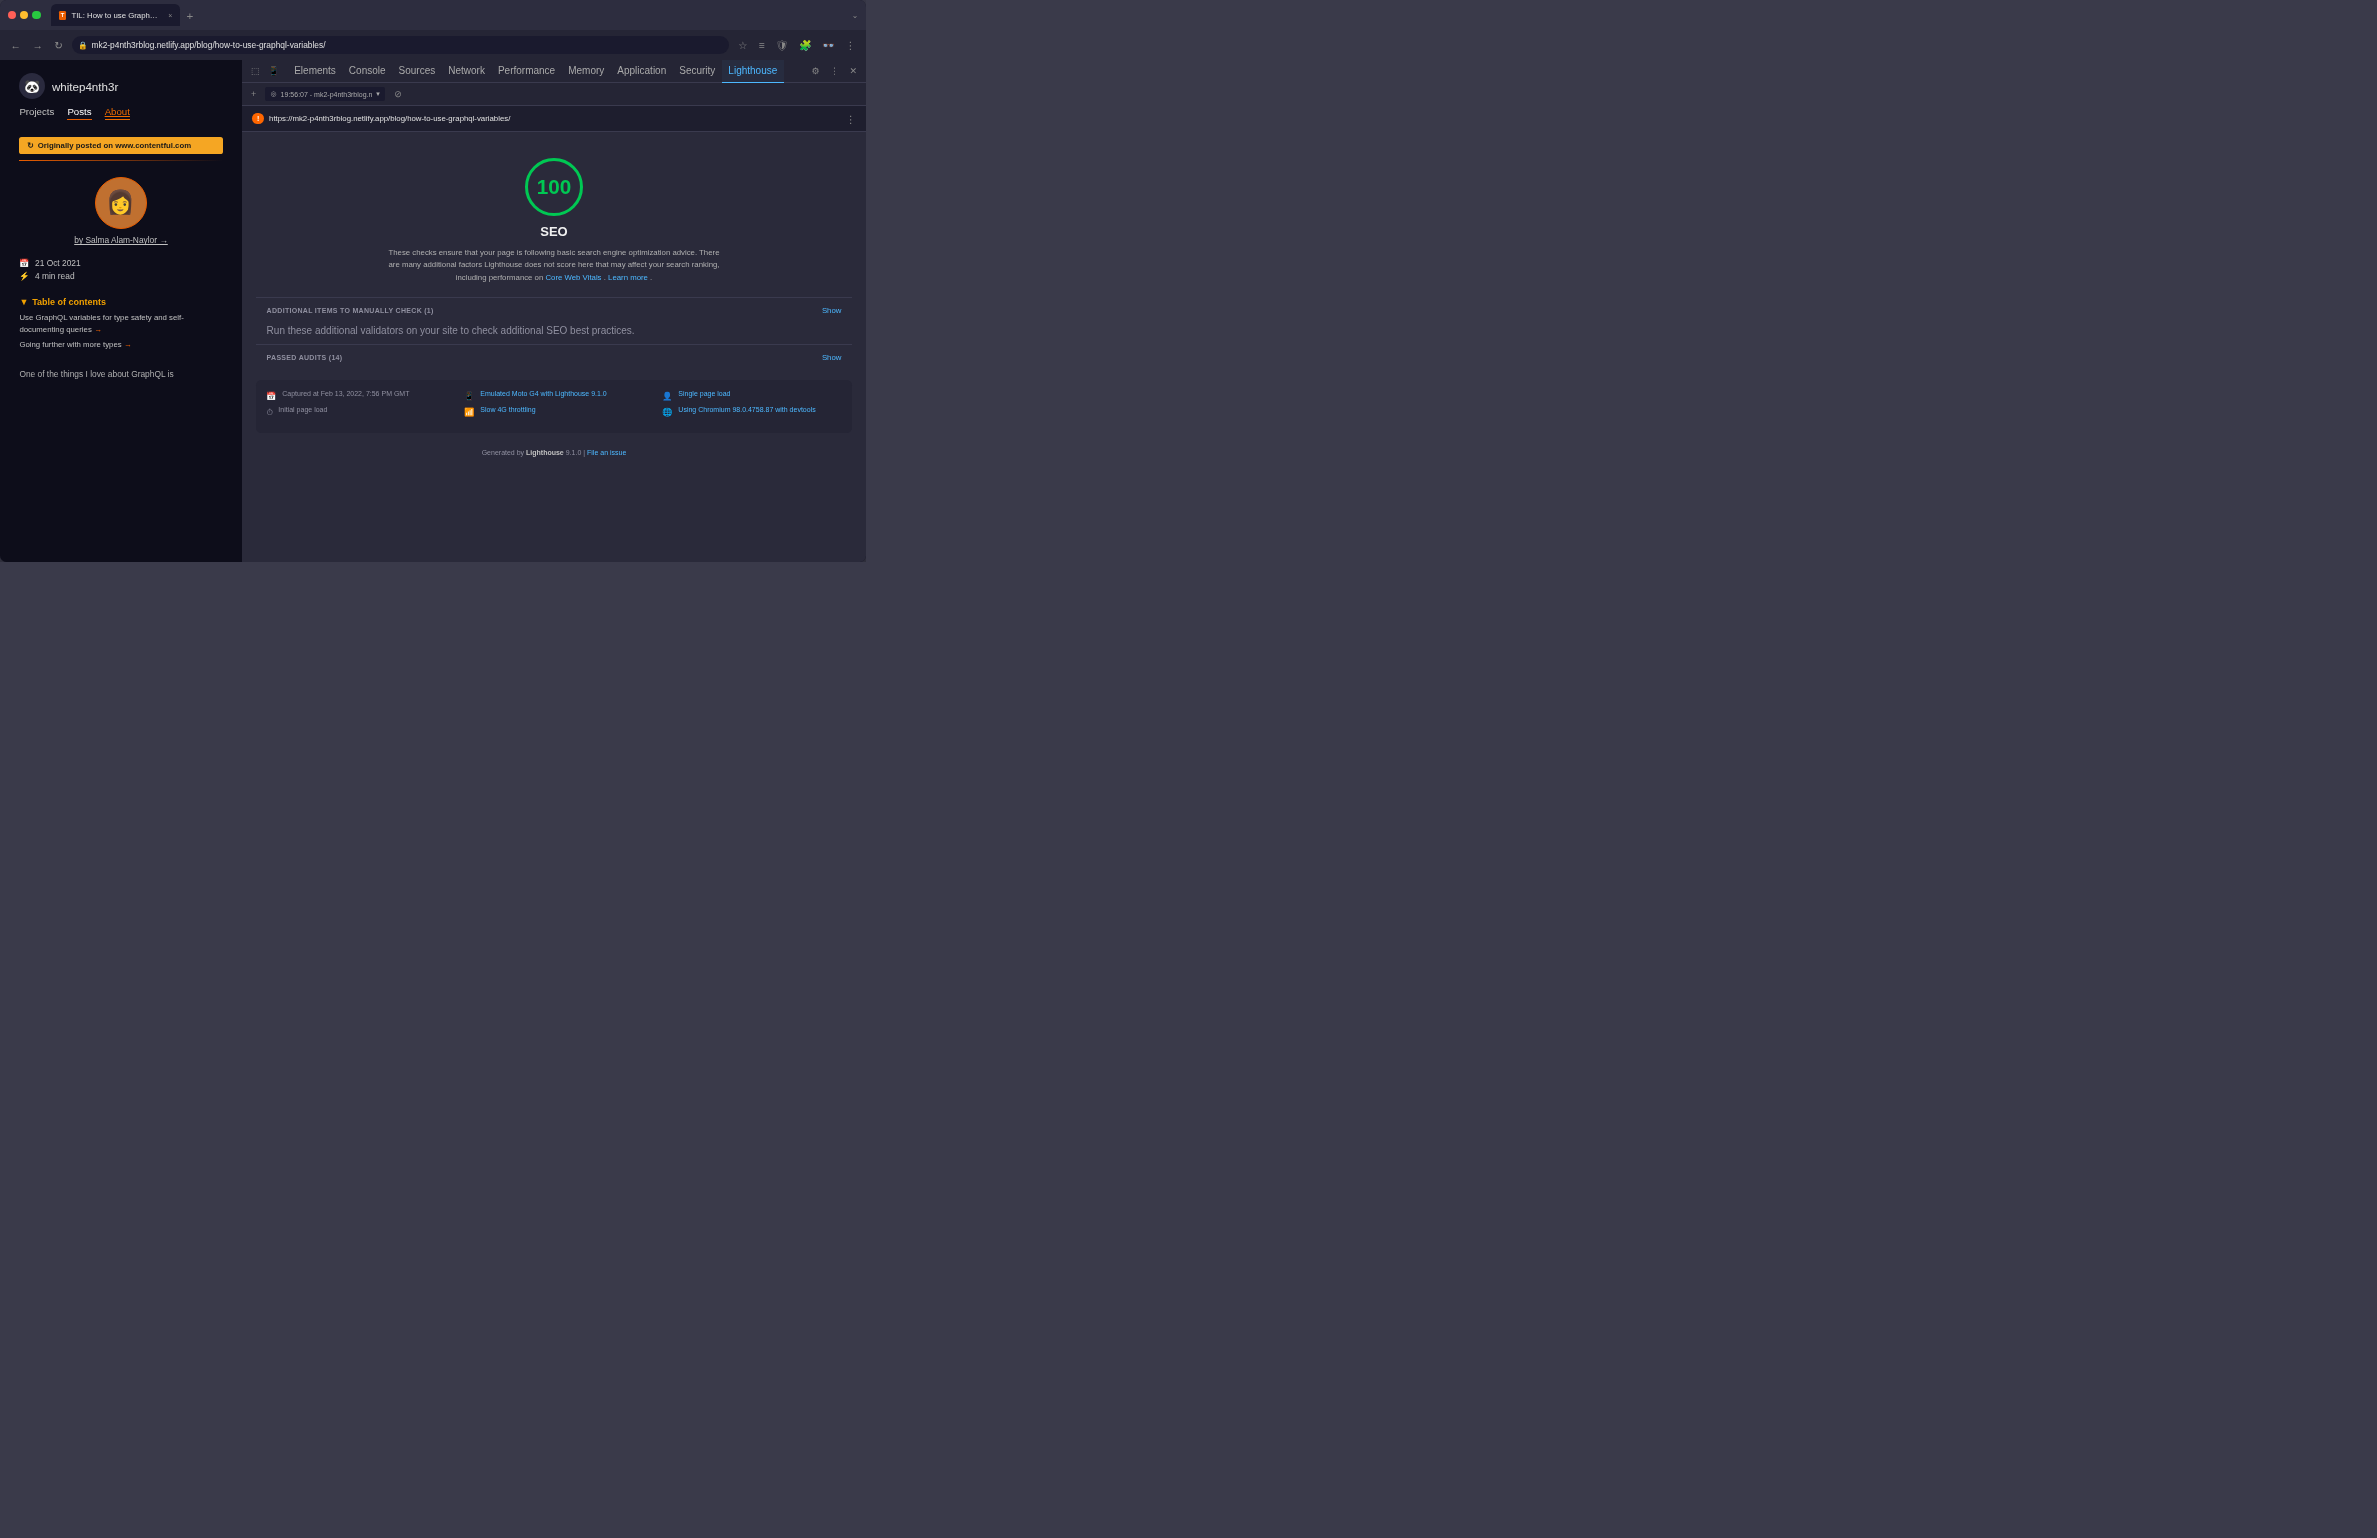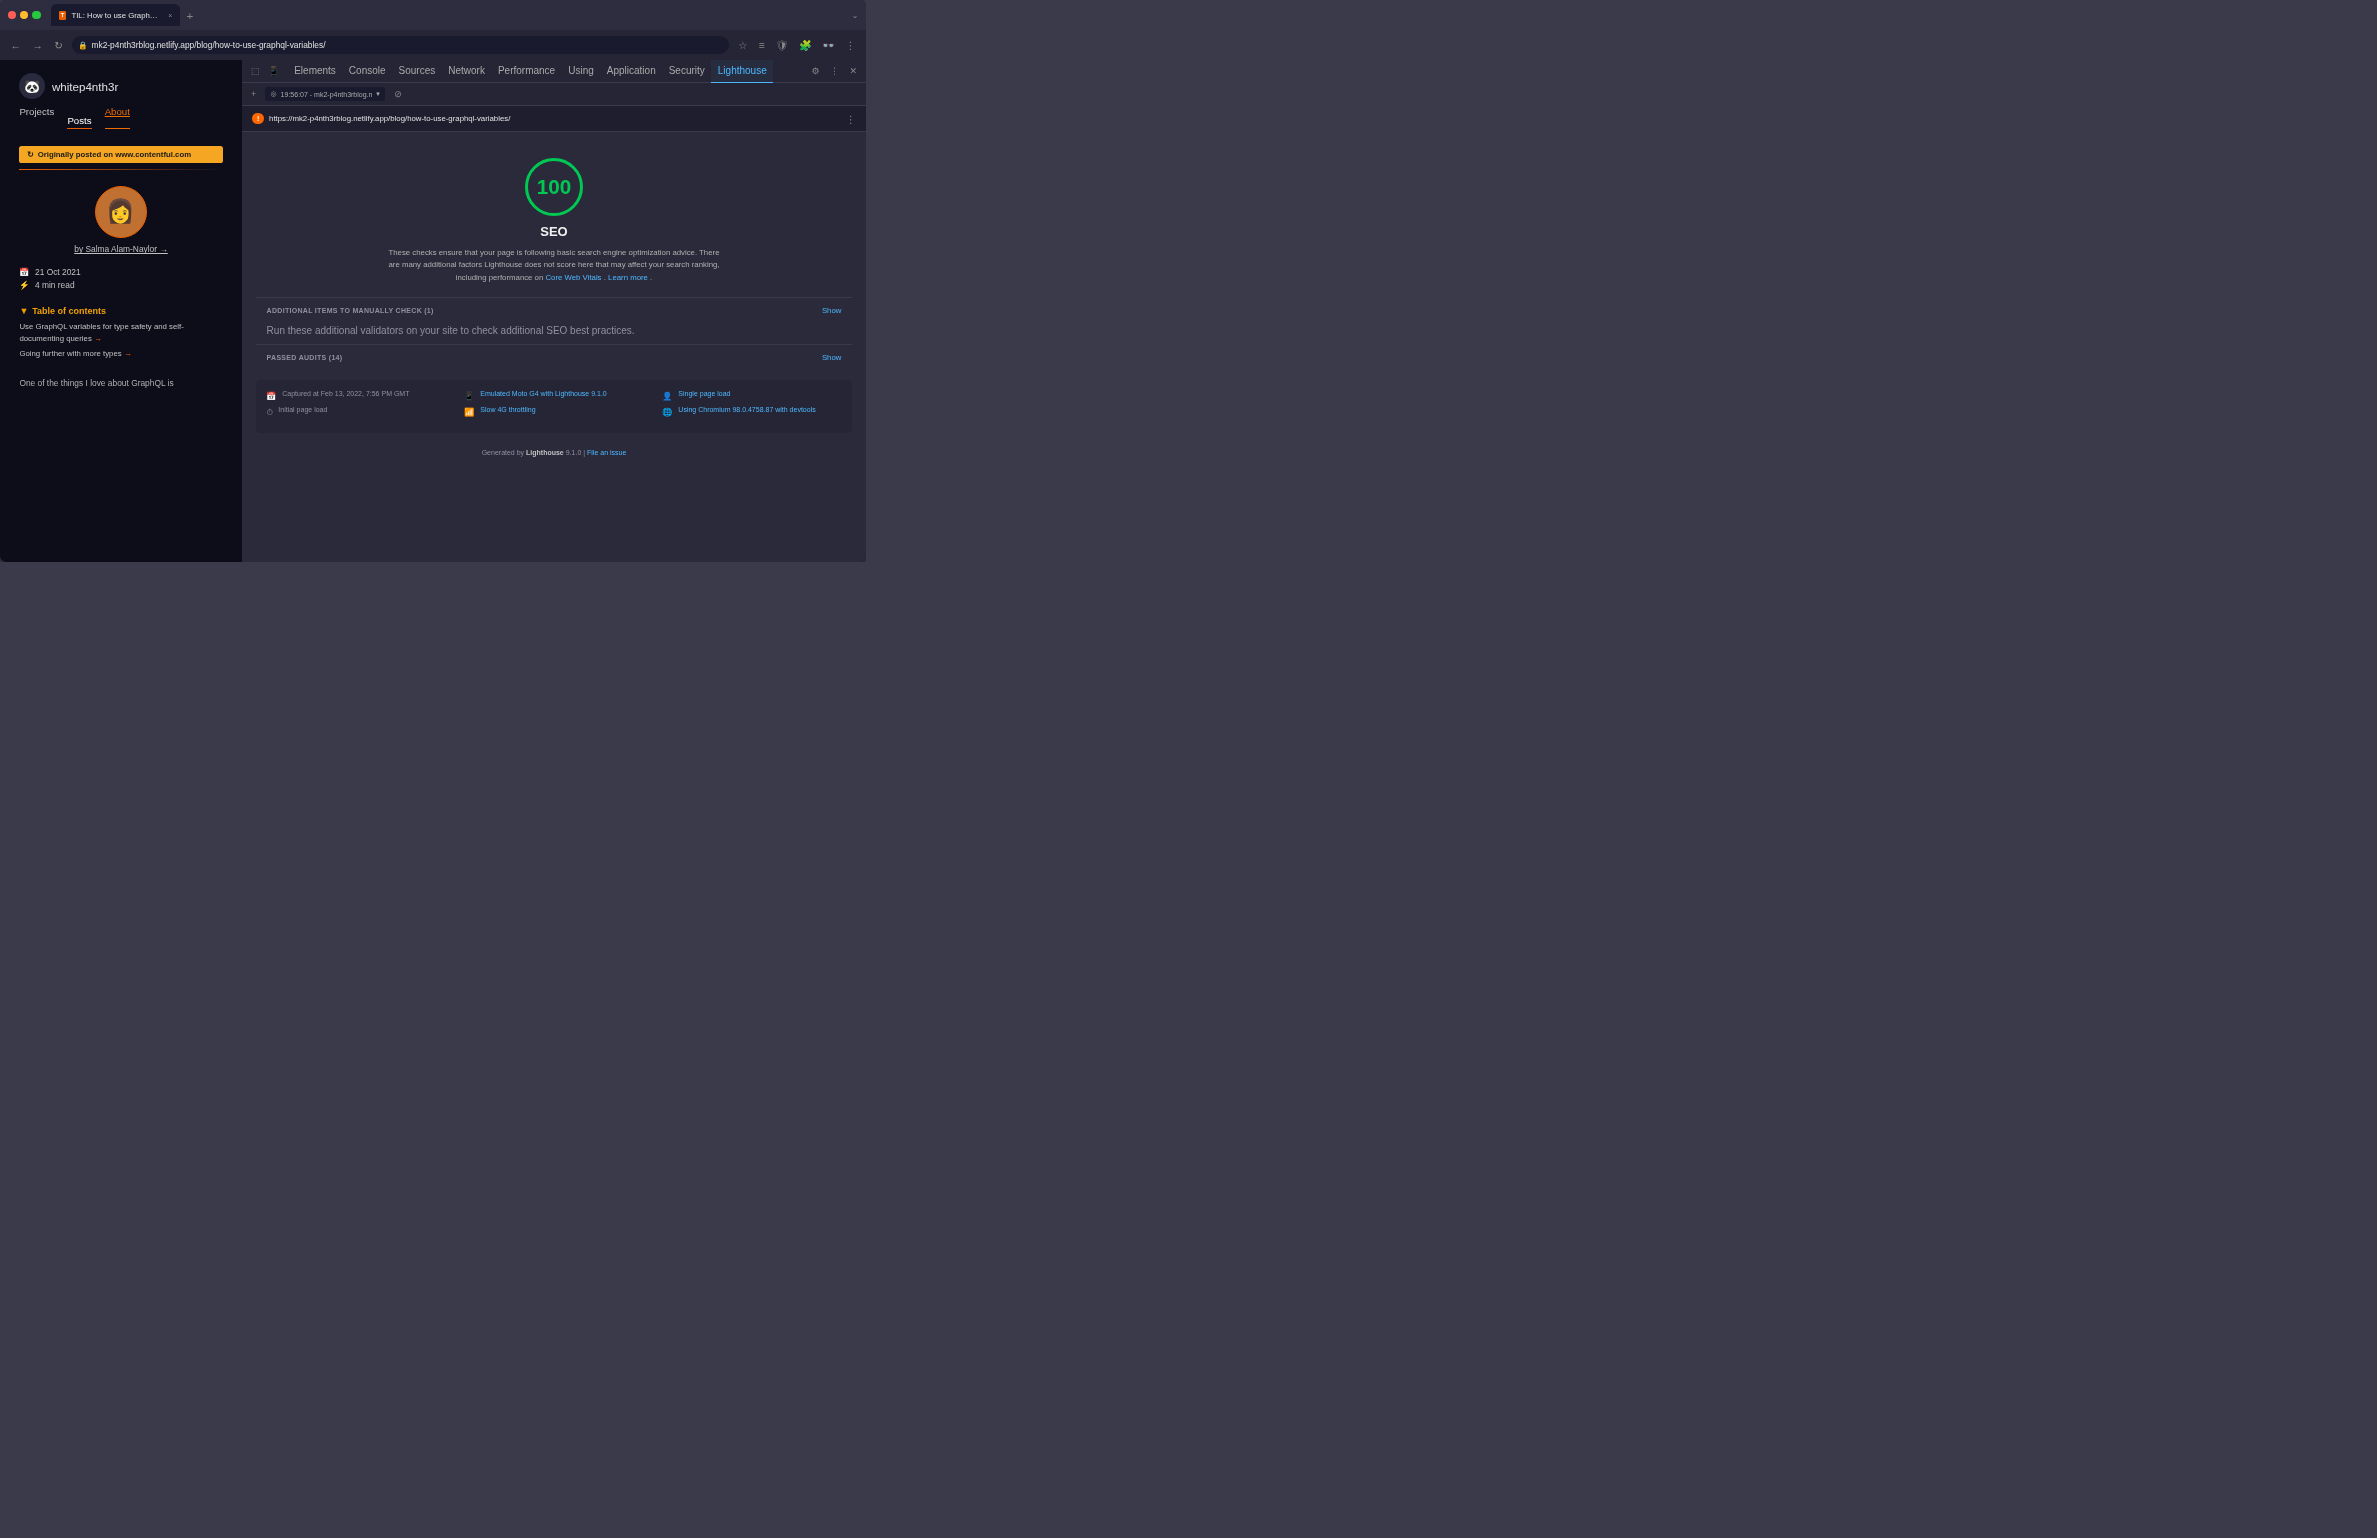--- a/index.html
+++ b/index.html
@@ -712,7 +712,7 @@
           <div class="dt-tab">Sources</div>
           <div class="dt-tab">Network</div>
           <div class="dt-tab">Performance</div>
-          <div class="dt-tab">Using</div>
+          <div class="dt-tab">Memory</div>
           <div class="dt-tab">Application</div>
           <div class="dt-tab">Security</div>
           <div class="dt-tab active">Lighthouse</div>

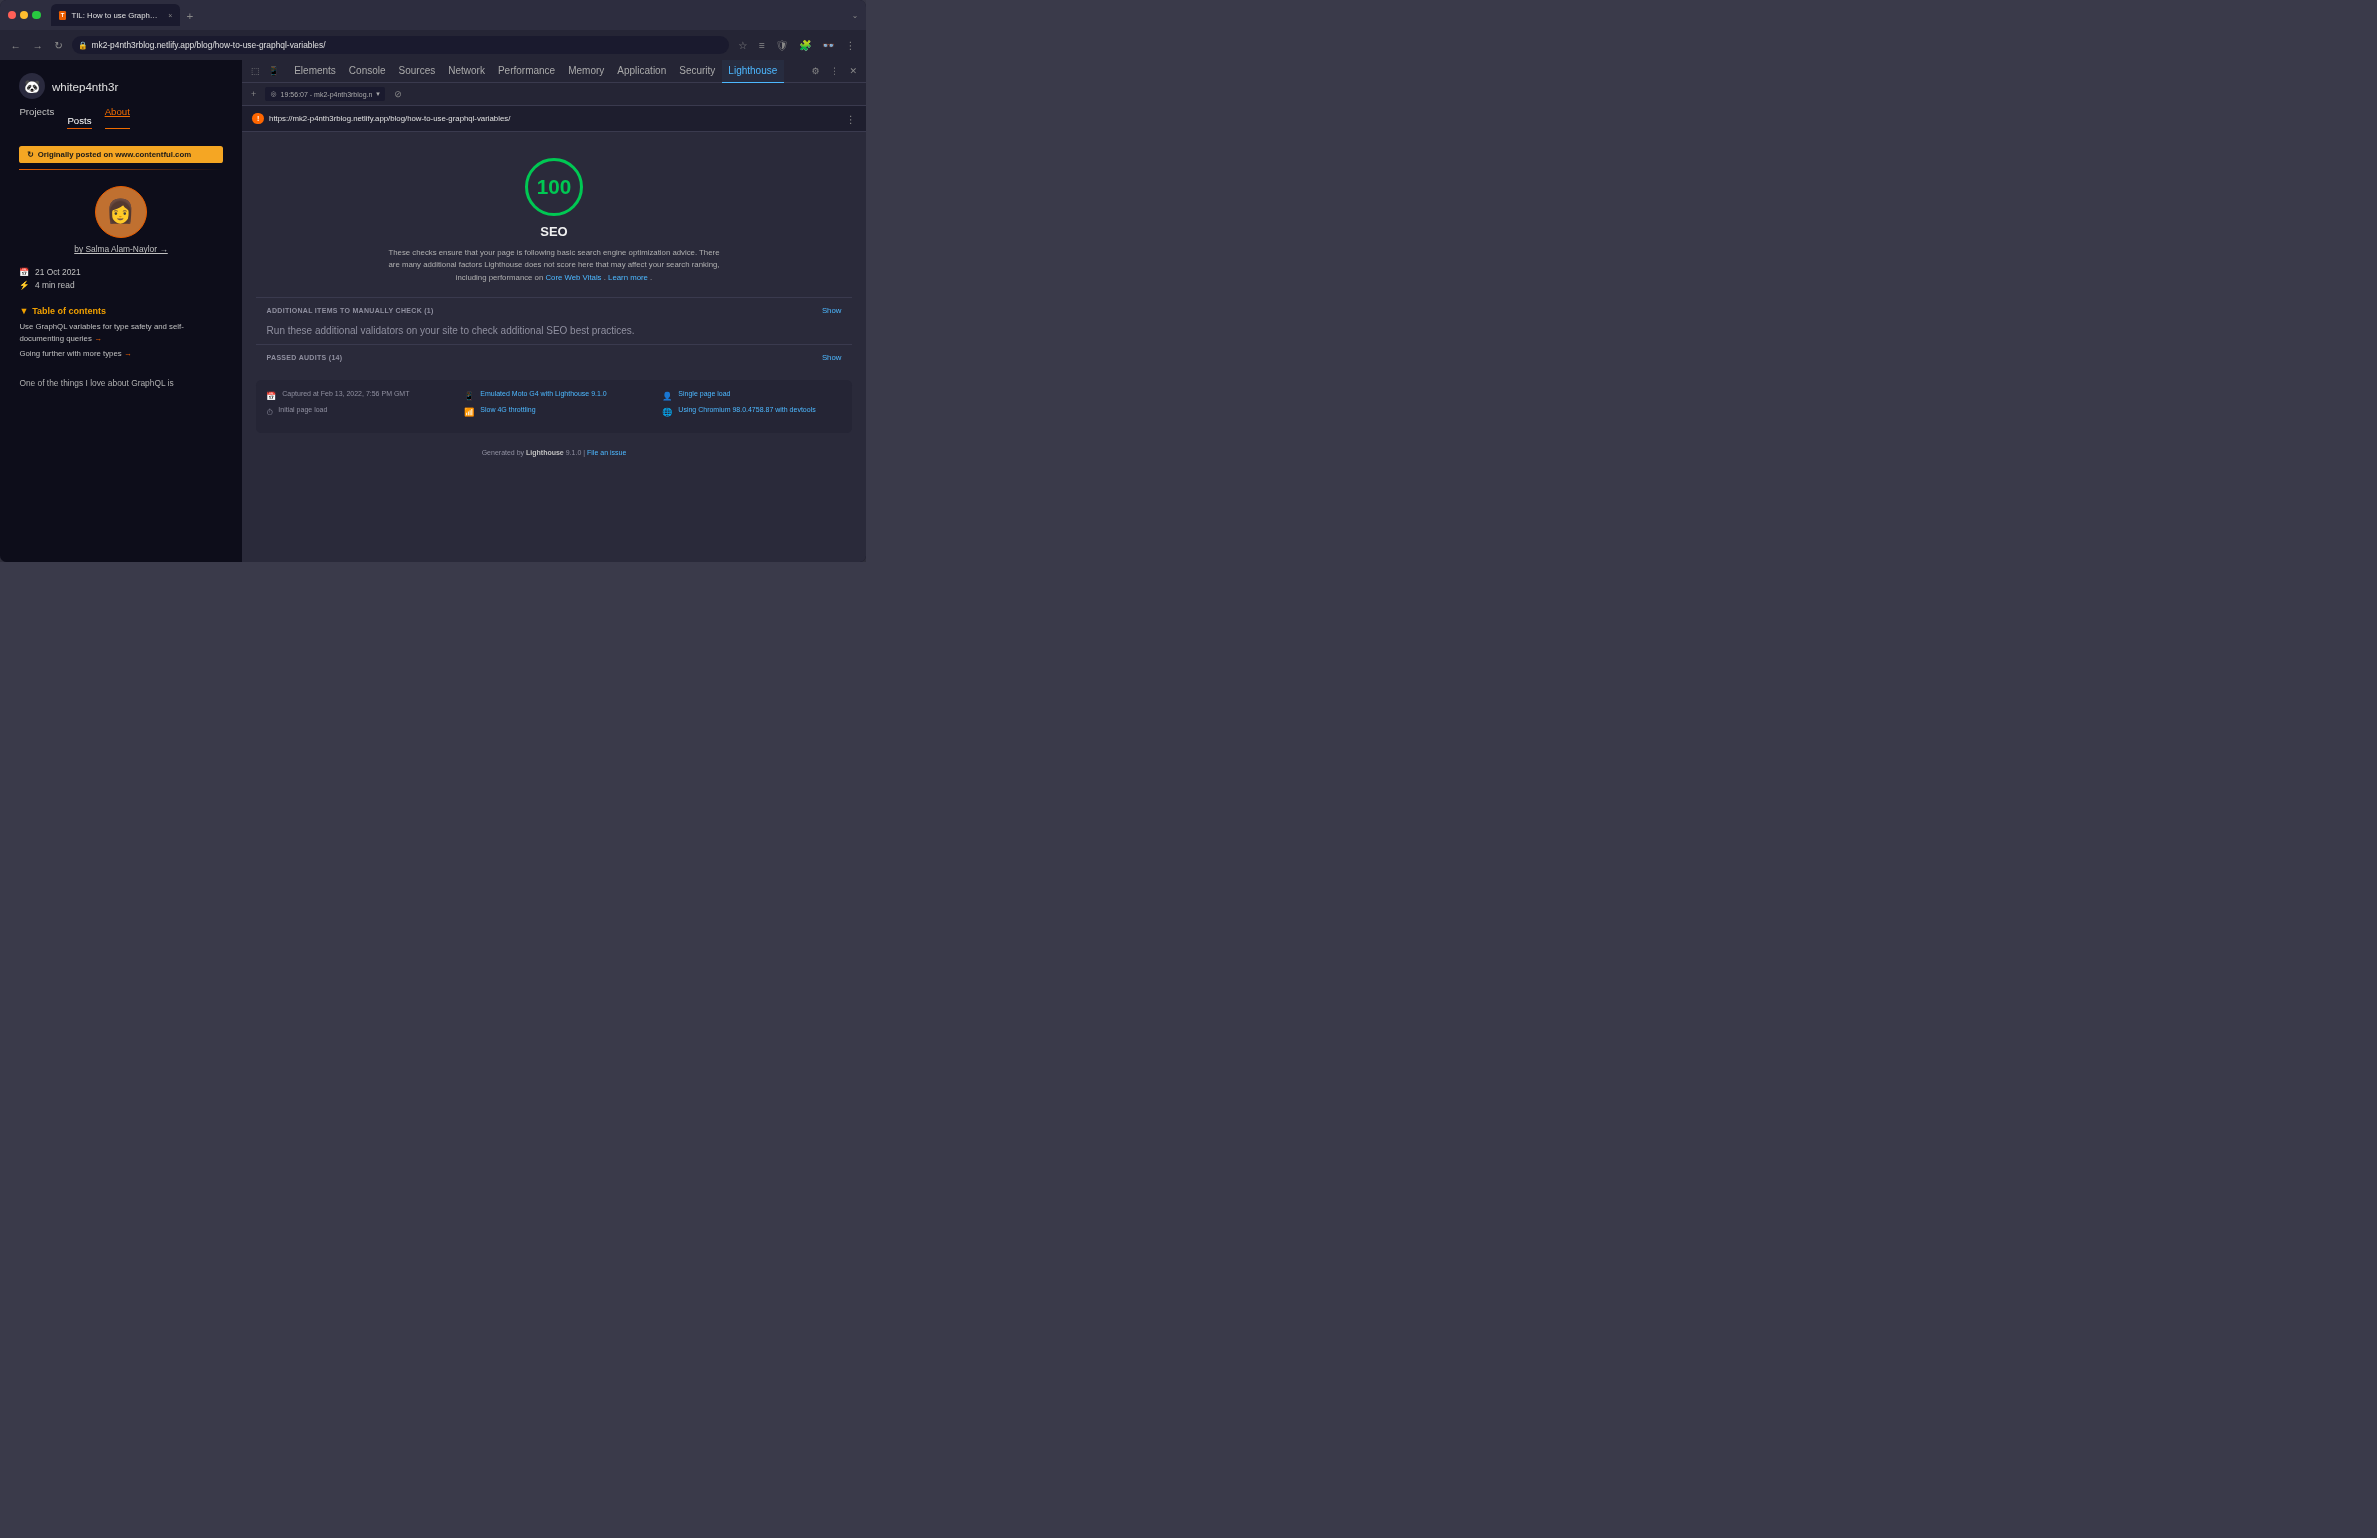--- a/index.html
+++ b/index.html
@@ -225,7 +225,6 @@
     .nav-item.active {
       color: #fff;
       border-bottom: 1.3px solid #e85d00;
-      margin-top: 9px;
     }
 
     .nav-item.about-link {

